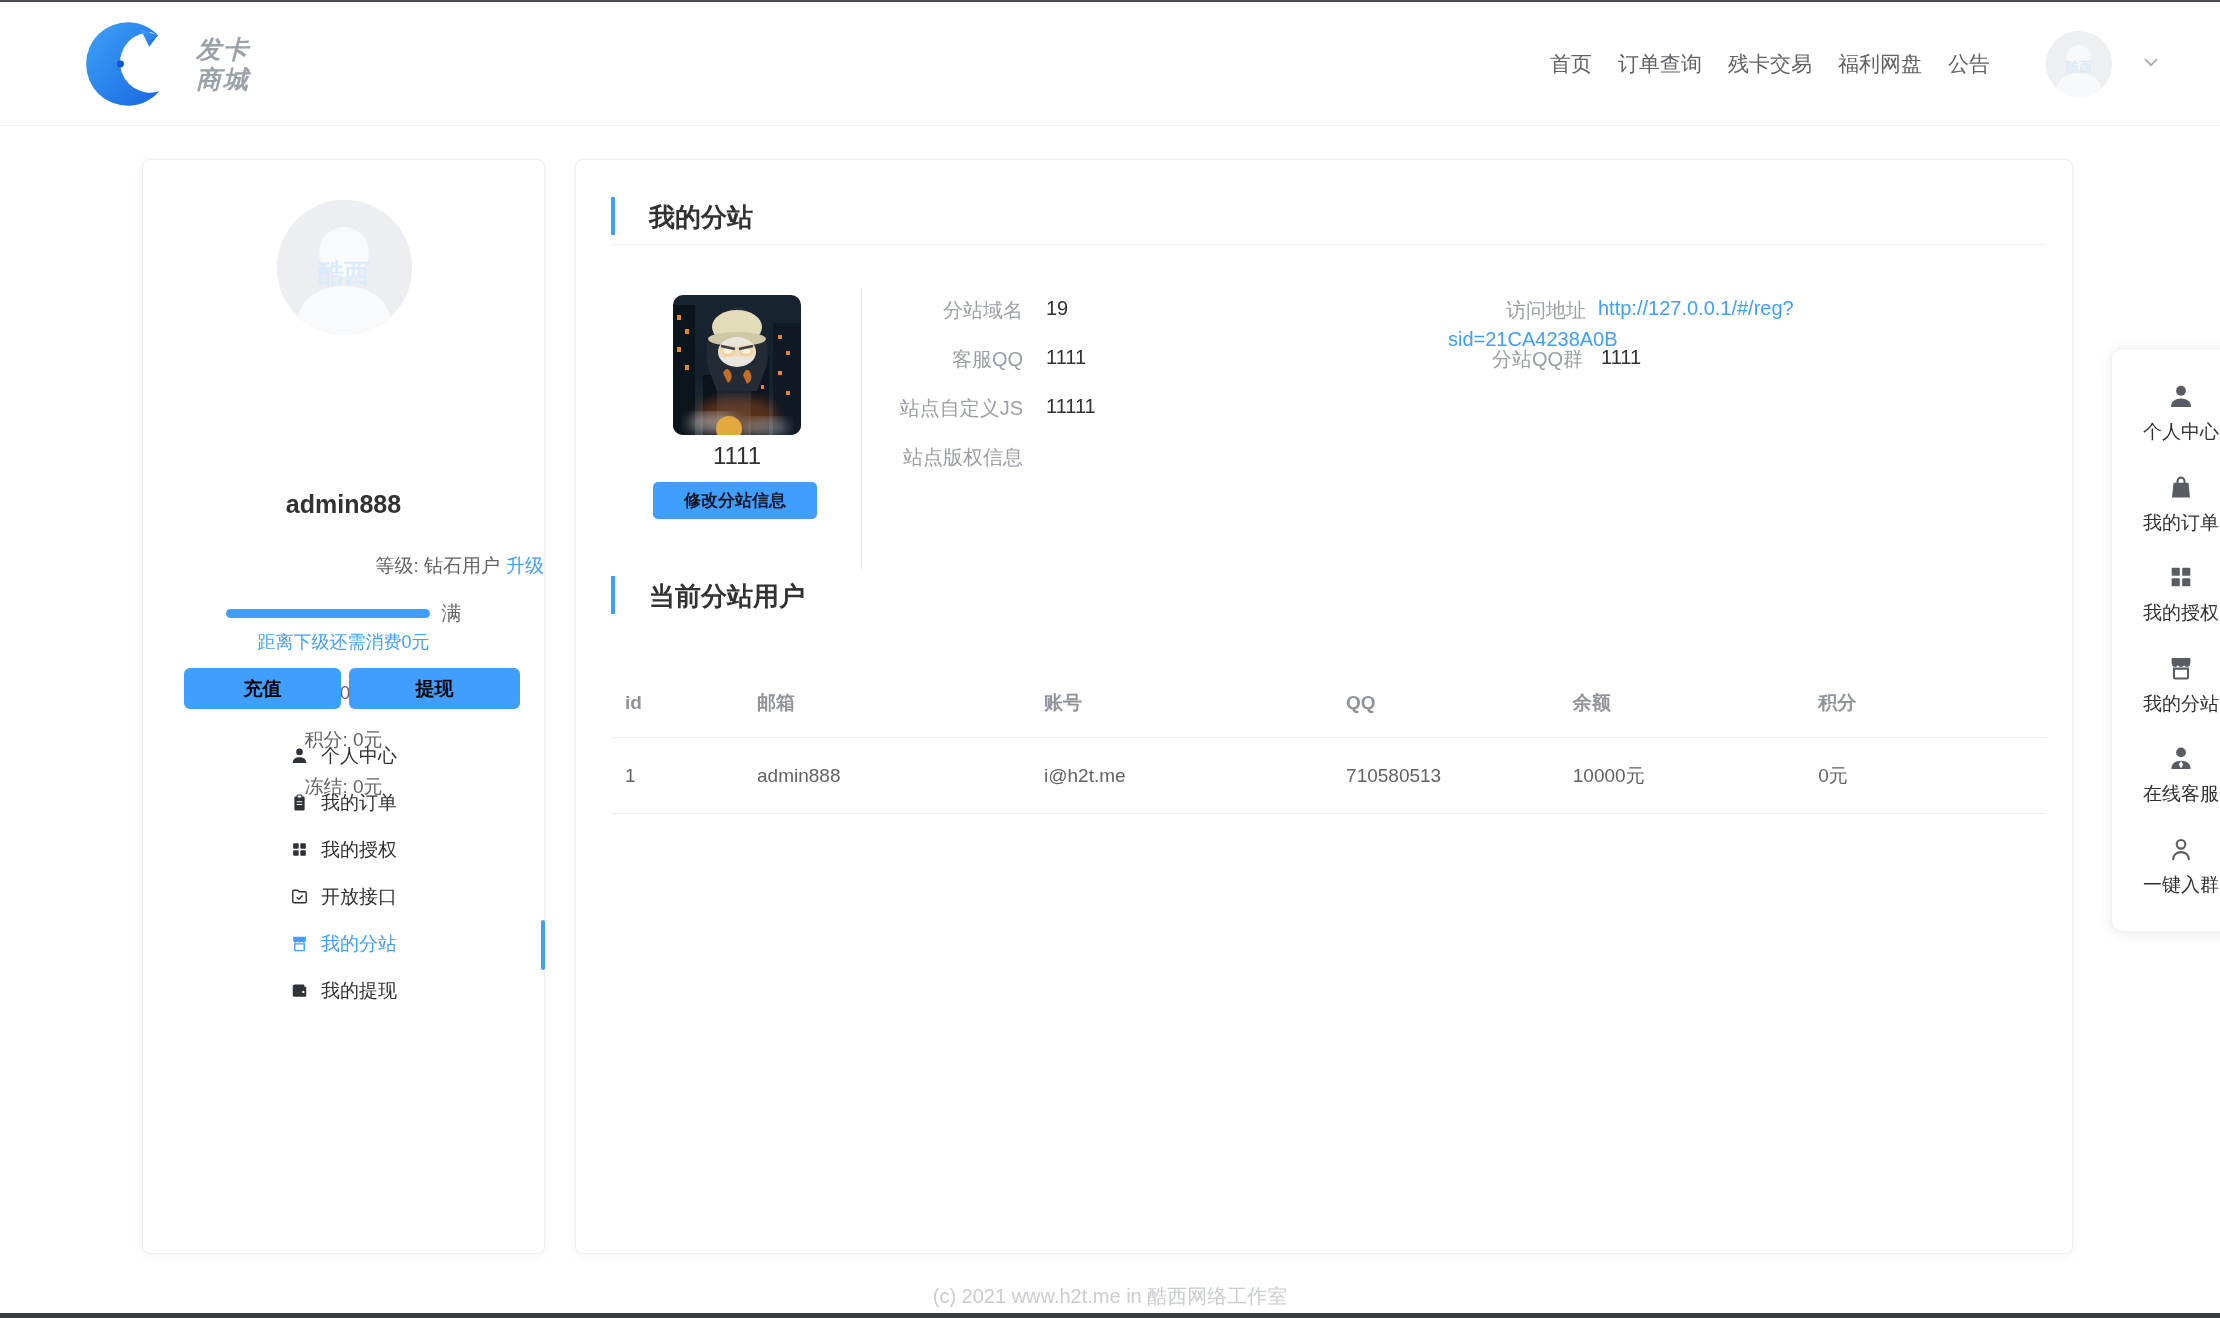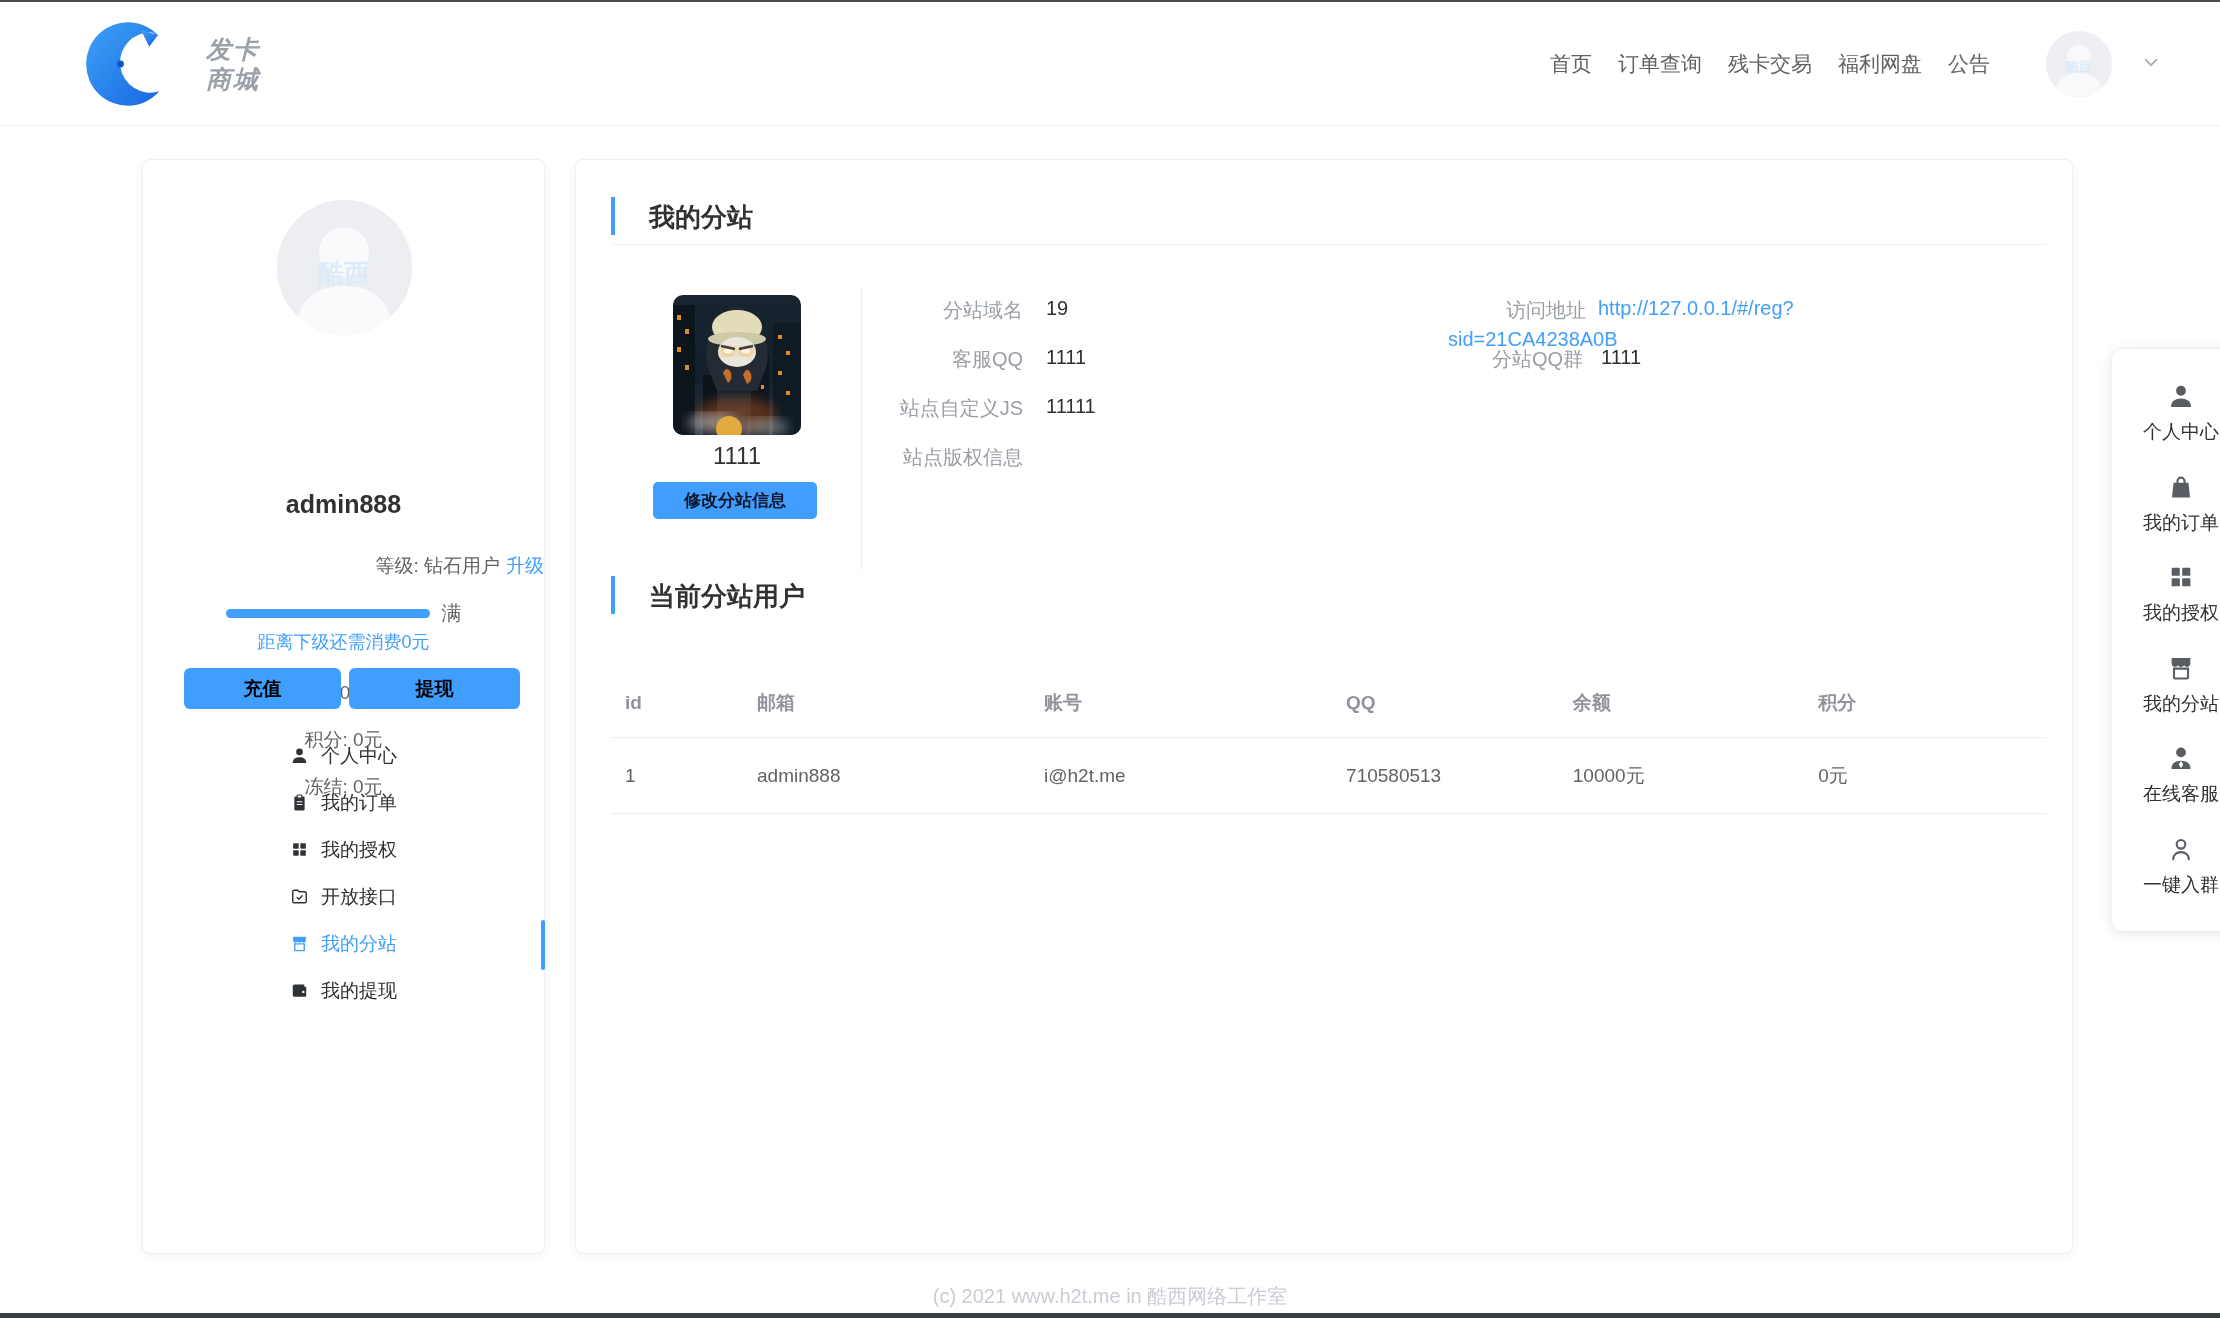--- a/index.html
+++ b/index.html
@@ -11,7 +11,7 @@
   
   .navbar{position:absolute;top:2px;left:0;width:100%;height:124px;background:#fff;
           border-bottom:1px solid #f0f1f3;display:flex;align-items:center;box-sizing:border-box;}
-  .logo{display:flex;align-items:center;margin-left:86px;gap:28px;text-align:right;}
+  .logo{display:flex;align-items:center;margin-left:86px;gap:18px;text-align:right;}
   .logo svg{display:block;}
   .logo-text{font-size:25px;font-weight:bold;font-style:italic;color:#9ba1a9;line-height:30px;letter-spacing:2px;}
   .nav-items{display:flex;gap:26px;margin-left:auto;align-items:center;}

